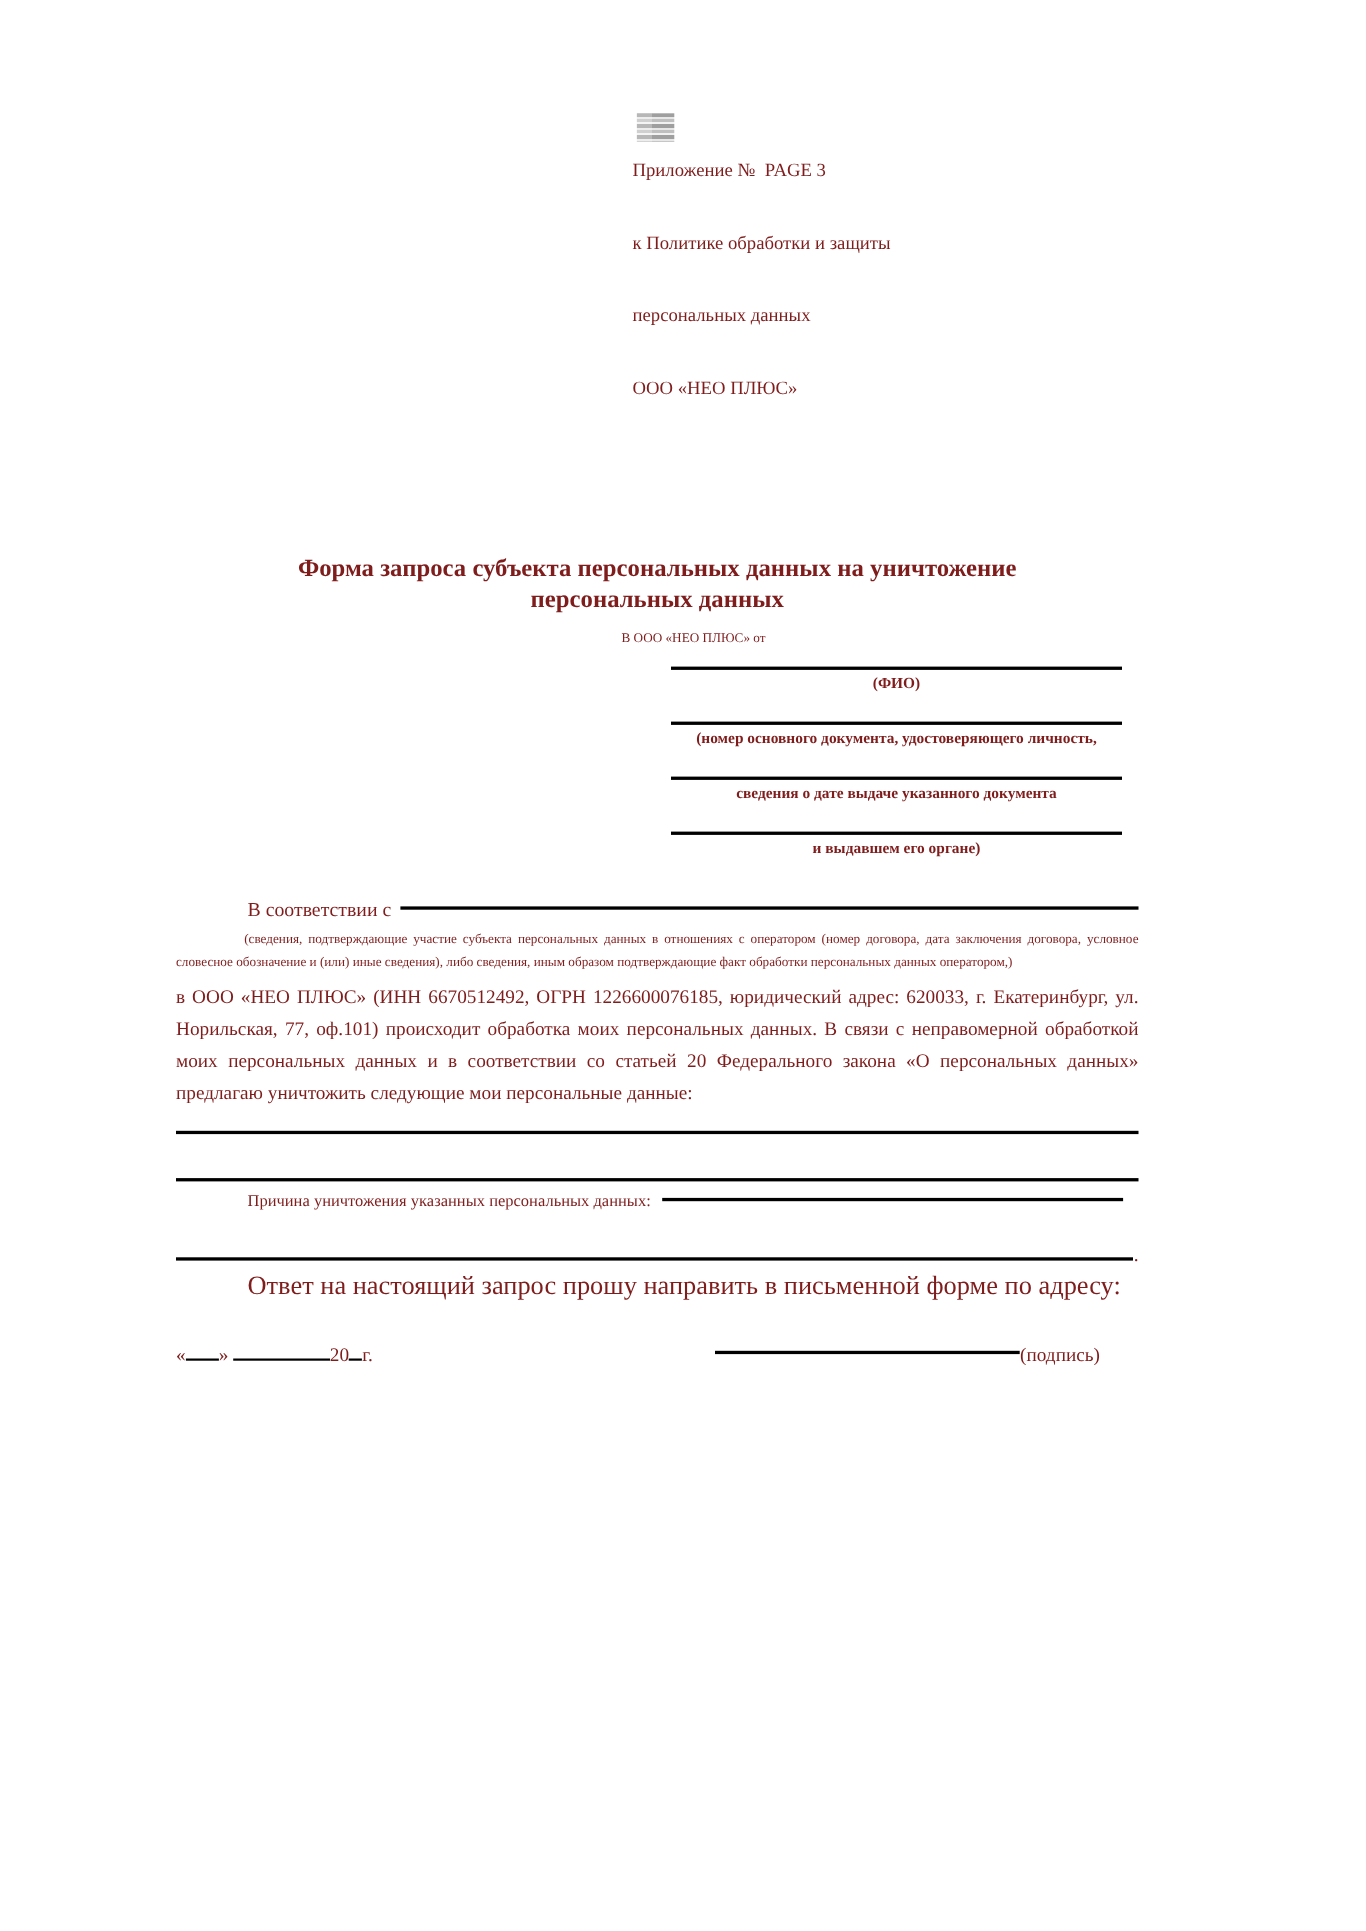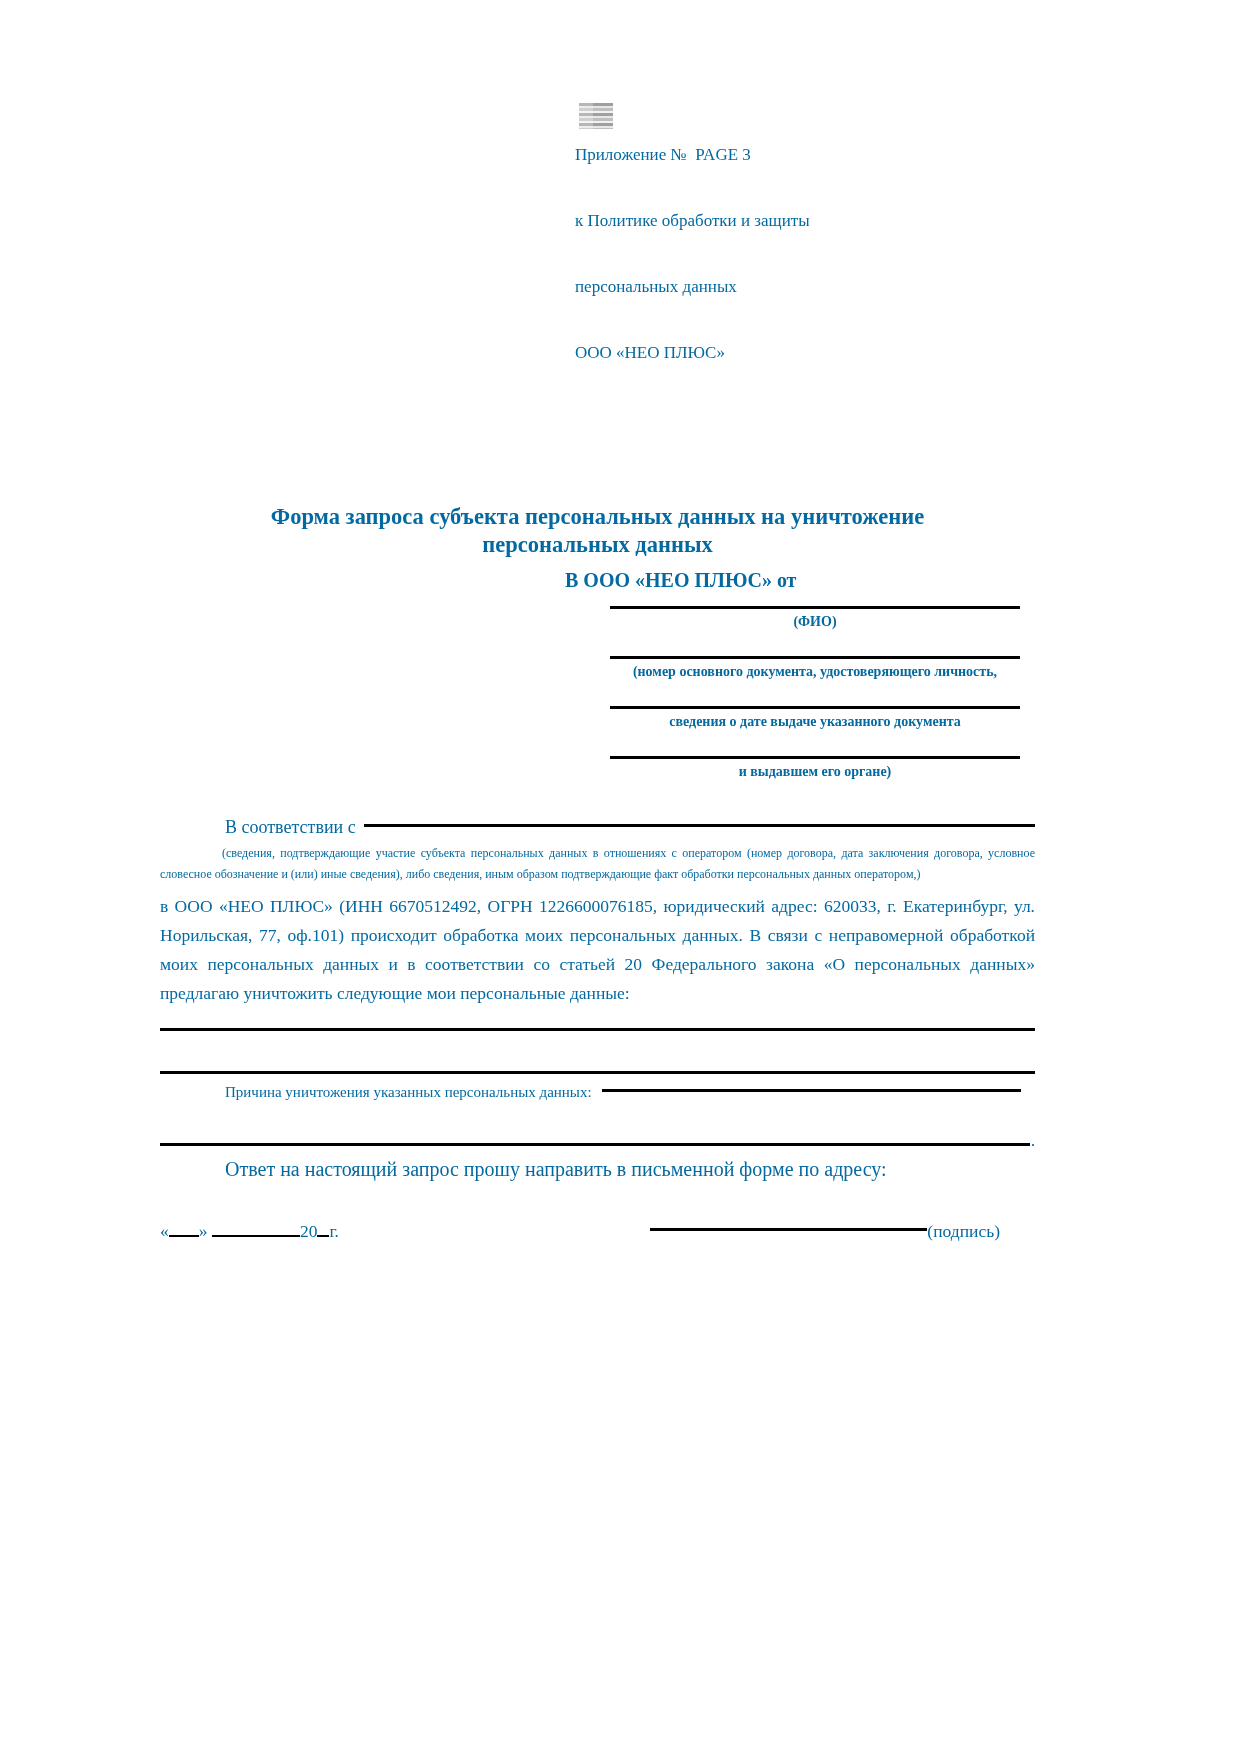--- a/index.html
+++ b/index.html
@@ -8,7 +8,7 @@
     width:1242px;height:1755px;
     background:#ffffff;
     font-family:"Liberation Serif", serif;
-    color:#0369a1;
+    color:#7f1d1d;
     overflow:hidden;
   }
   .content{margin-left:160px;width:875px;}

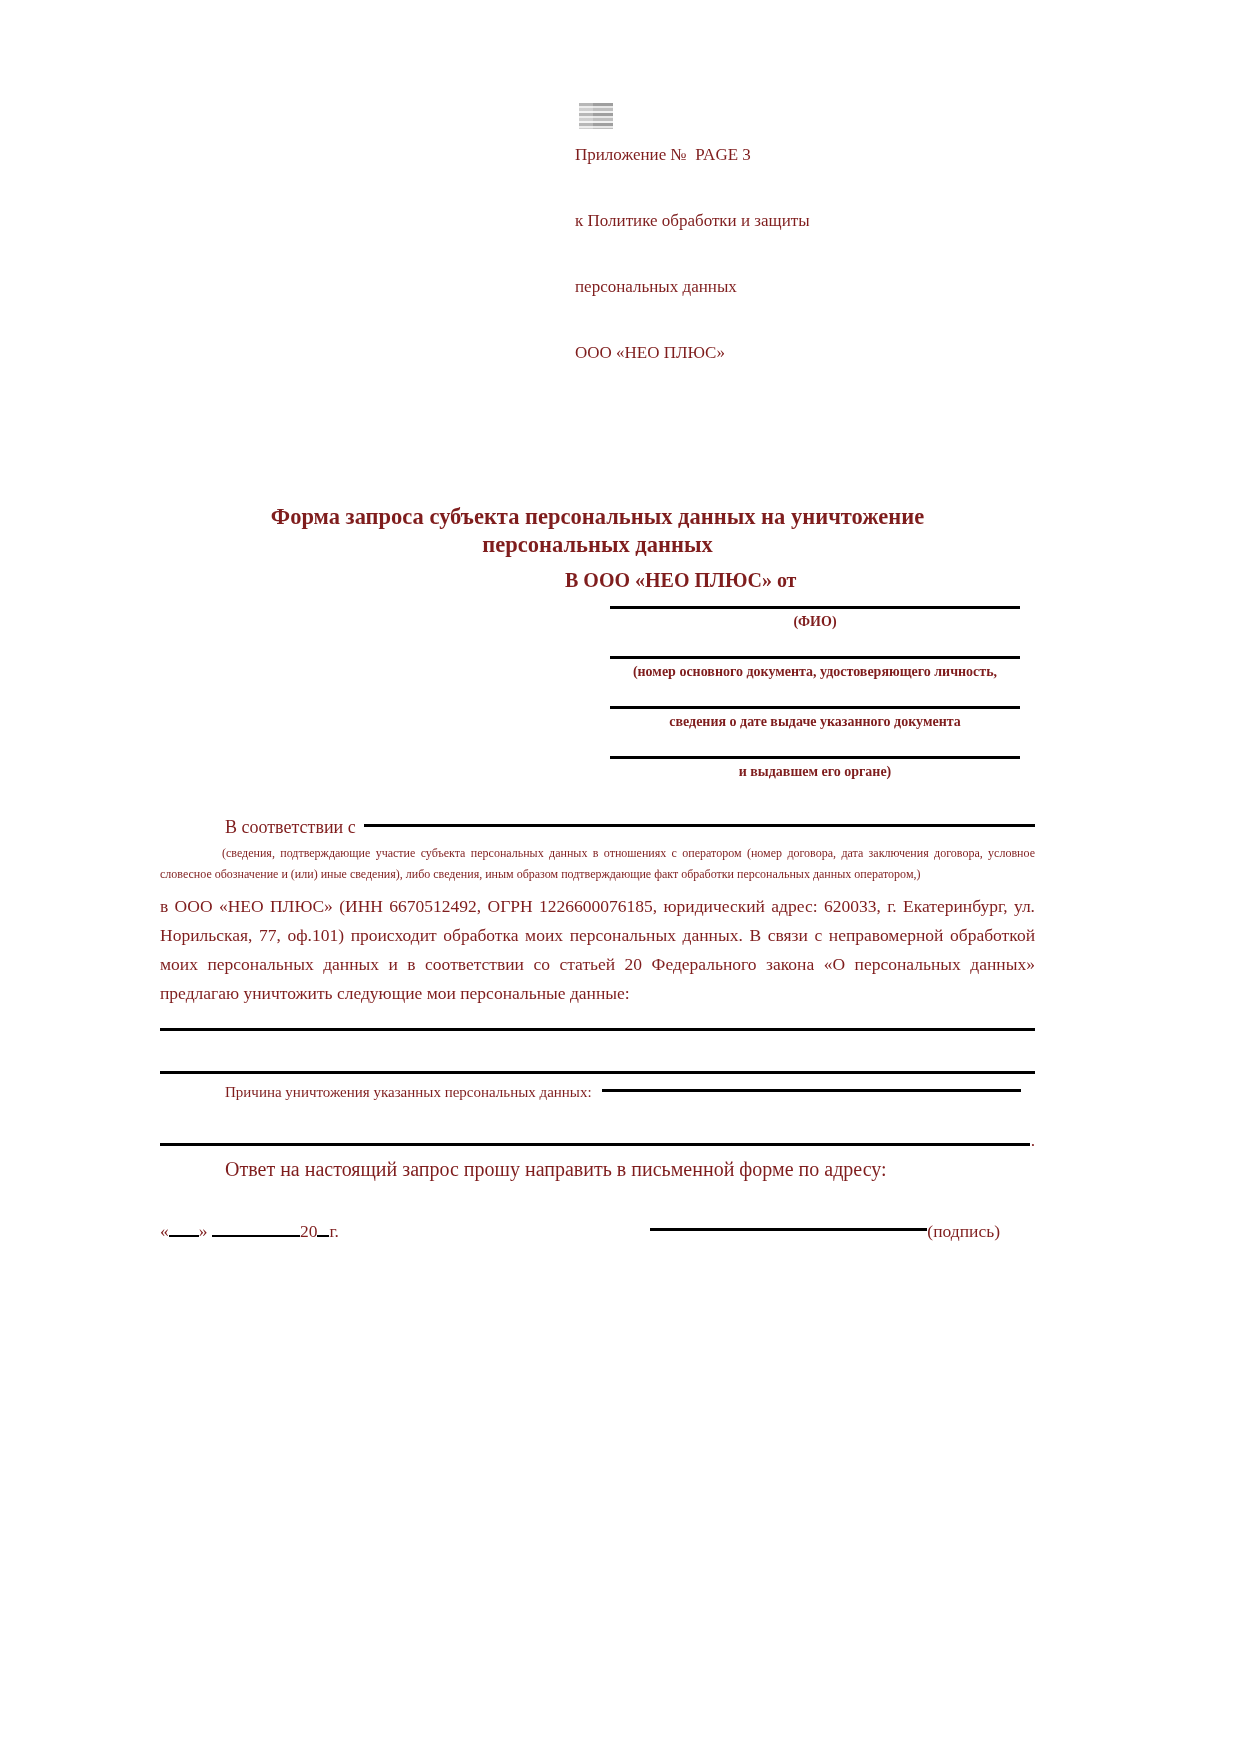--- a/index.html
+++ b/index.html
@@ -37,7 +37,7 @@
 
   .addressee{
     margin-top:10px;margin-left:405px;
-    font-size:20px;line-height:23px;font-weight:bold;
+    font-size:12px;line-height:23px;
   }
 
   

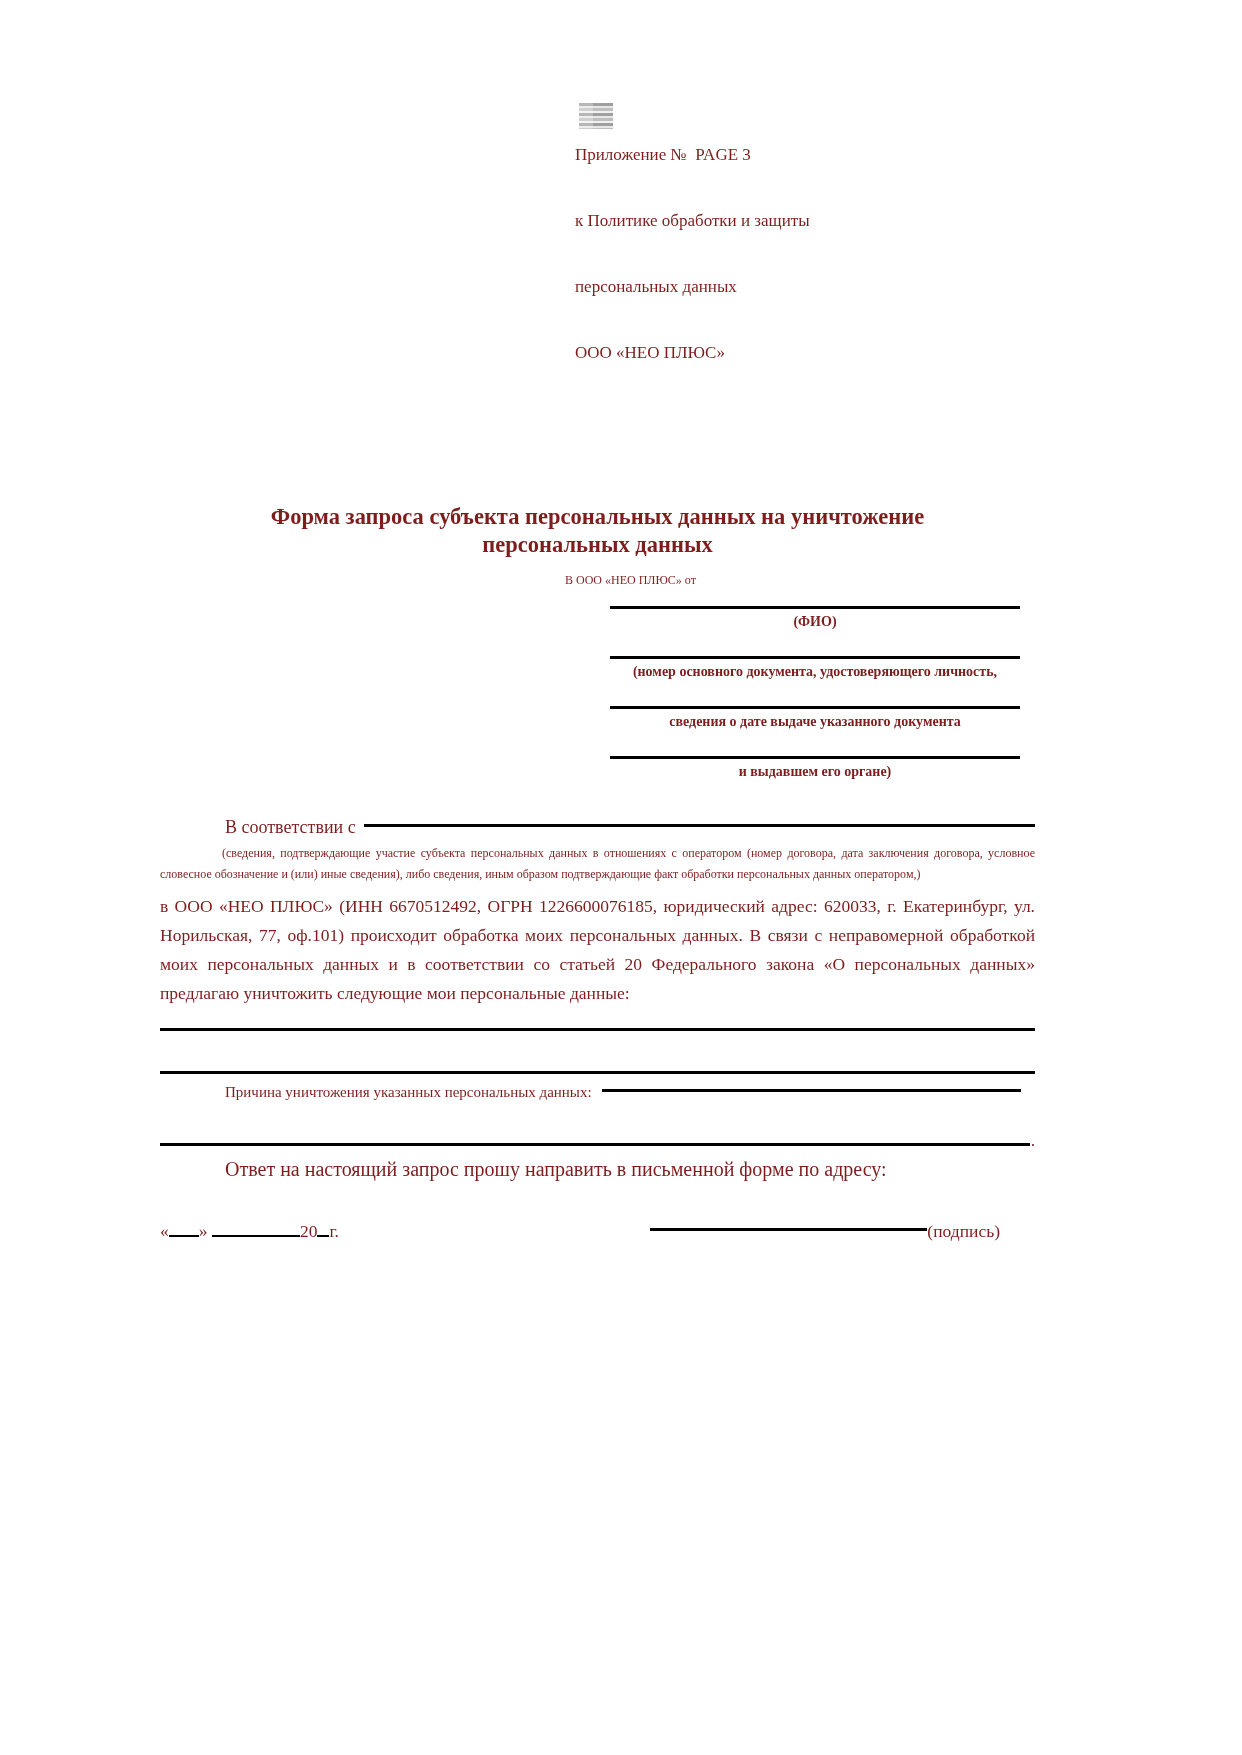--- a/index.html
+++ b/index.html
@@ -91,7 +91,7 @@
 
   .response1{
     margin-top:8px;
-    font-size:20px;line-height:24px;
+    font-size:24px;line-height:24px;
     text-indent:65px;
   }
   .response2{

